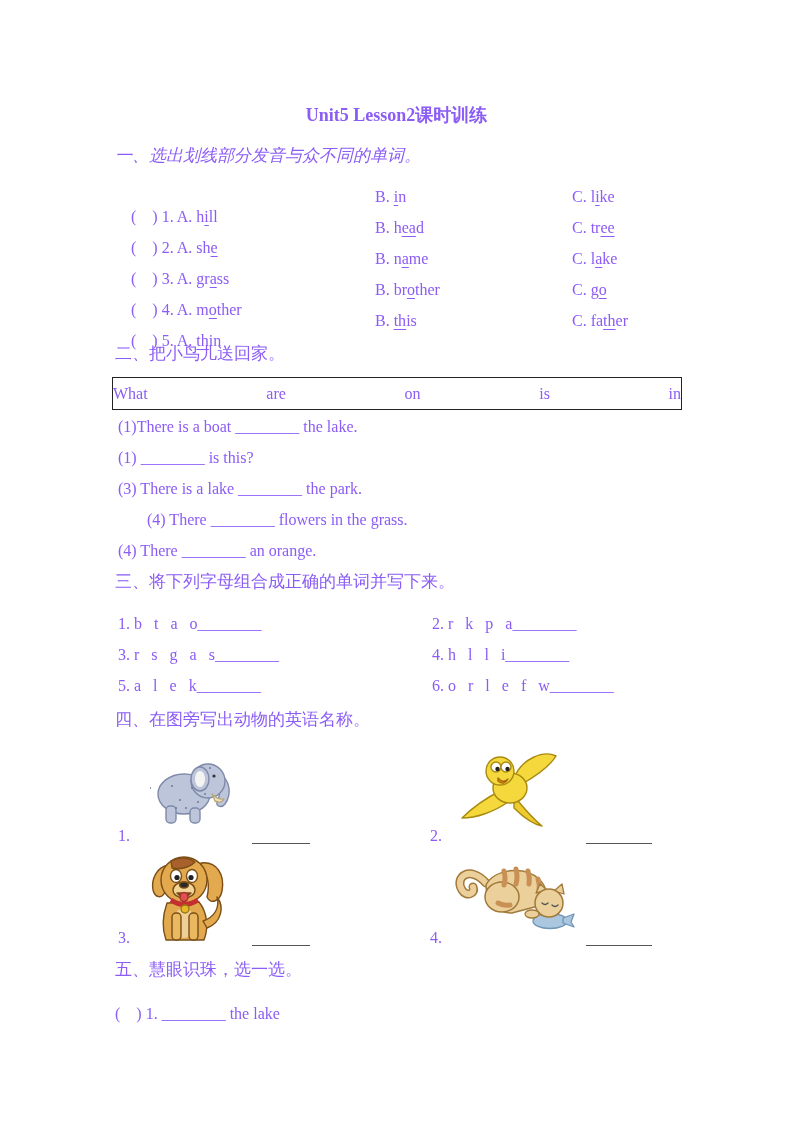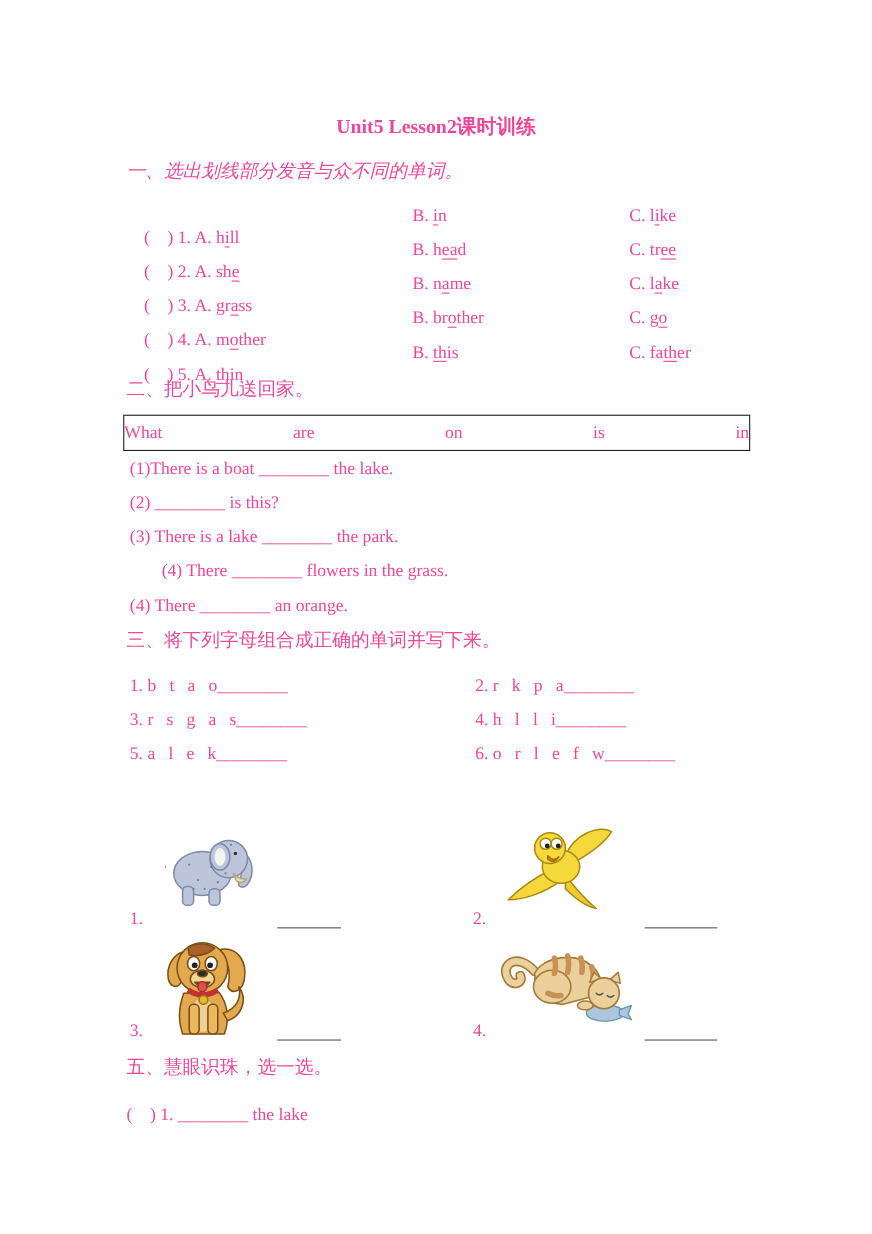--- a/index.html
+++ b/index.html
@@ -9,7 +9,7 @@
     margin:0 auto;
     background:#ffffff;
     font-family:"Liberation Serif","DejaVu Serif",serif;
-    color:#ec4899;
+    color:#8b5cf6;
     overflow:hidden;
   }
   .abs{position:absolute;white-space:pre;font-size:16px;line-height:20px;}

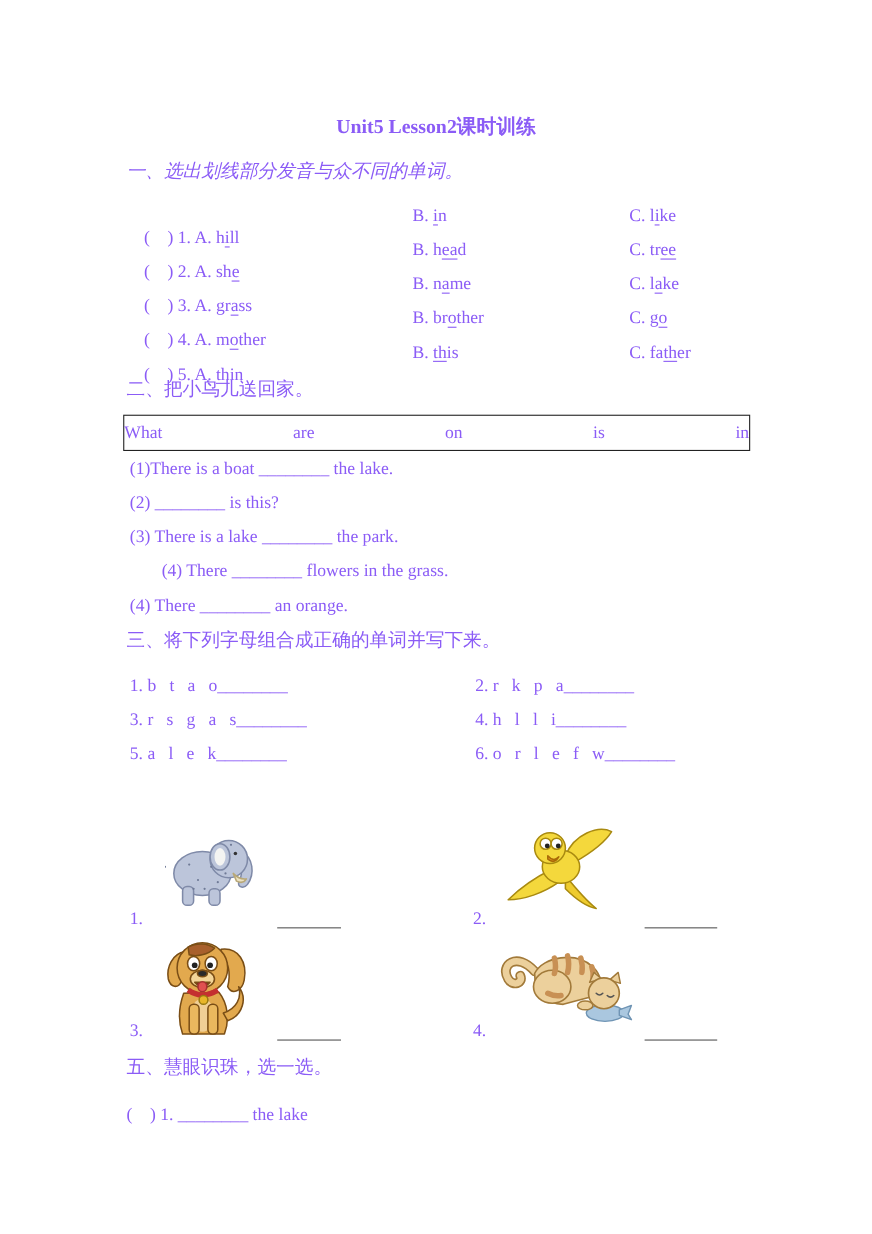--- a/index.html
+++ b/index.html
@@ -83,7 +83,7 @@
   </div>
 
   <div class="abs" style="left:118px;top:417px;">(1)There is a boat ________ the lake.</div>
-  <div class="abs" style="left:118px;top:448px;">(2) ________ is this?</div>
+  <div class="abs" style="left:118px;top:448px;">(1) ________ is this?</div>
   <div class="abs" style="left:118px;top:479px;text-align:right;">(3) There is a lake ________ the park.</div>
   <div class="abs" style="left:118px;top:510px;margin-left:29px;">(4) There ________ flowers in the grass.</div>
   <div class="abs" style="left:118px;top:541px;">(4) There ________ an orange.</div>

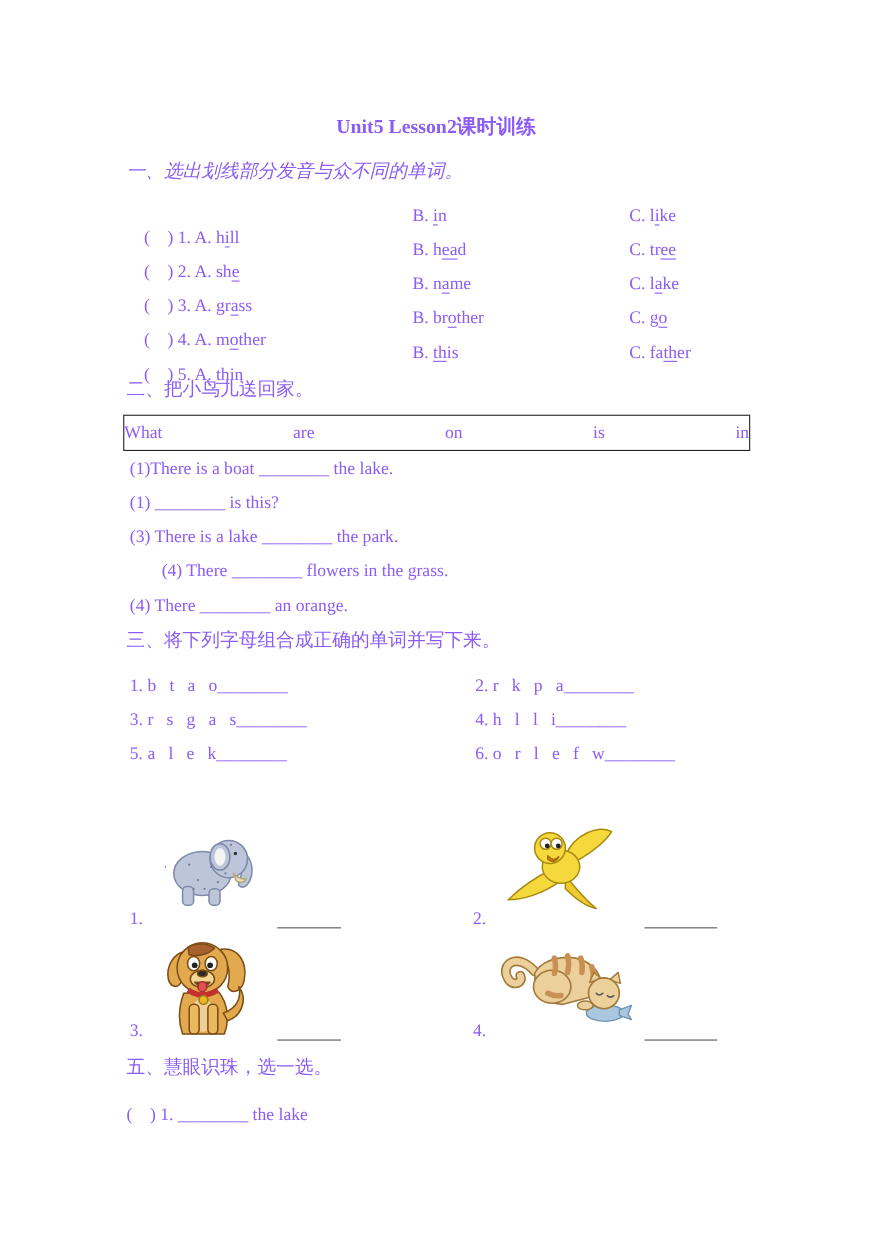--- a/index.html
+++ b/index.html
@@ -97,6 +97,7 @@
   <div class="abs" style="left:118px;top:676px;">5. a   l   e   k________</div>
   <div class="abs" style="left:432px;top:676px;">6. o   r   l   e   f   w________</div>
 
+  <div class="abs heading" style="left:115px;top:710px;">四、在图旁写出动物的英语名称。</div>
 
   <svg style="left:150px;top:748px;" width="86" height="82" viewBox="0 0 86 82">
     <g stroke="#7f8aa8" stroke-width="1.4" fill="#bcc5da" stroke-linejoin="round">

